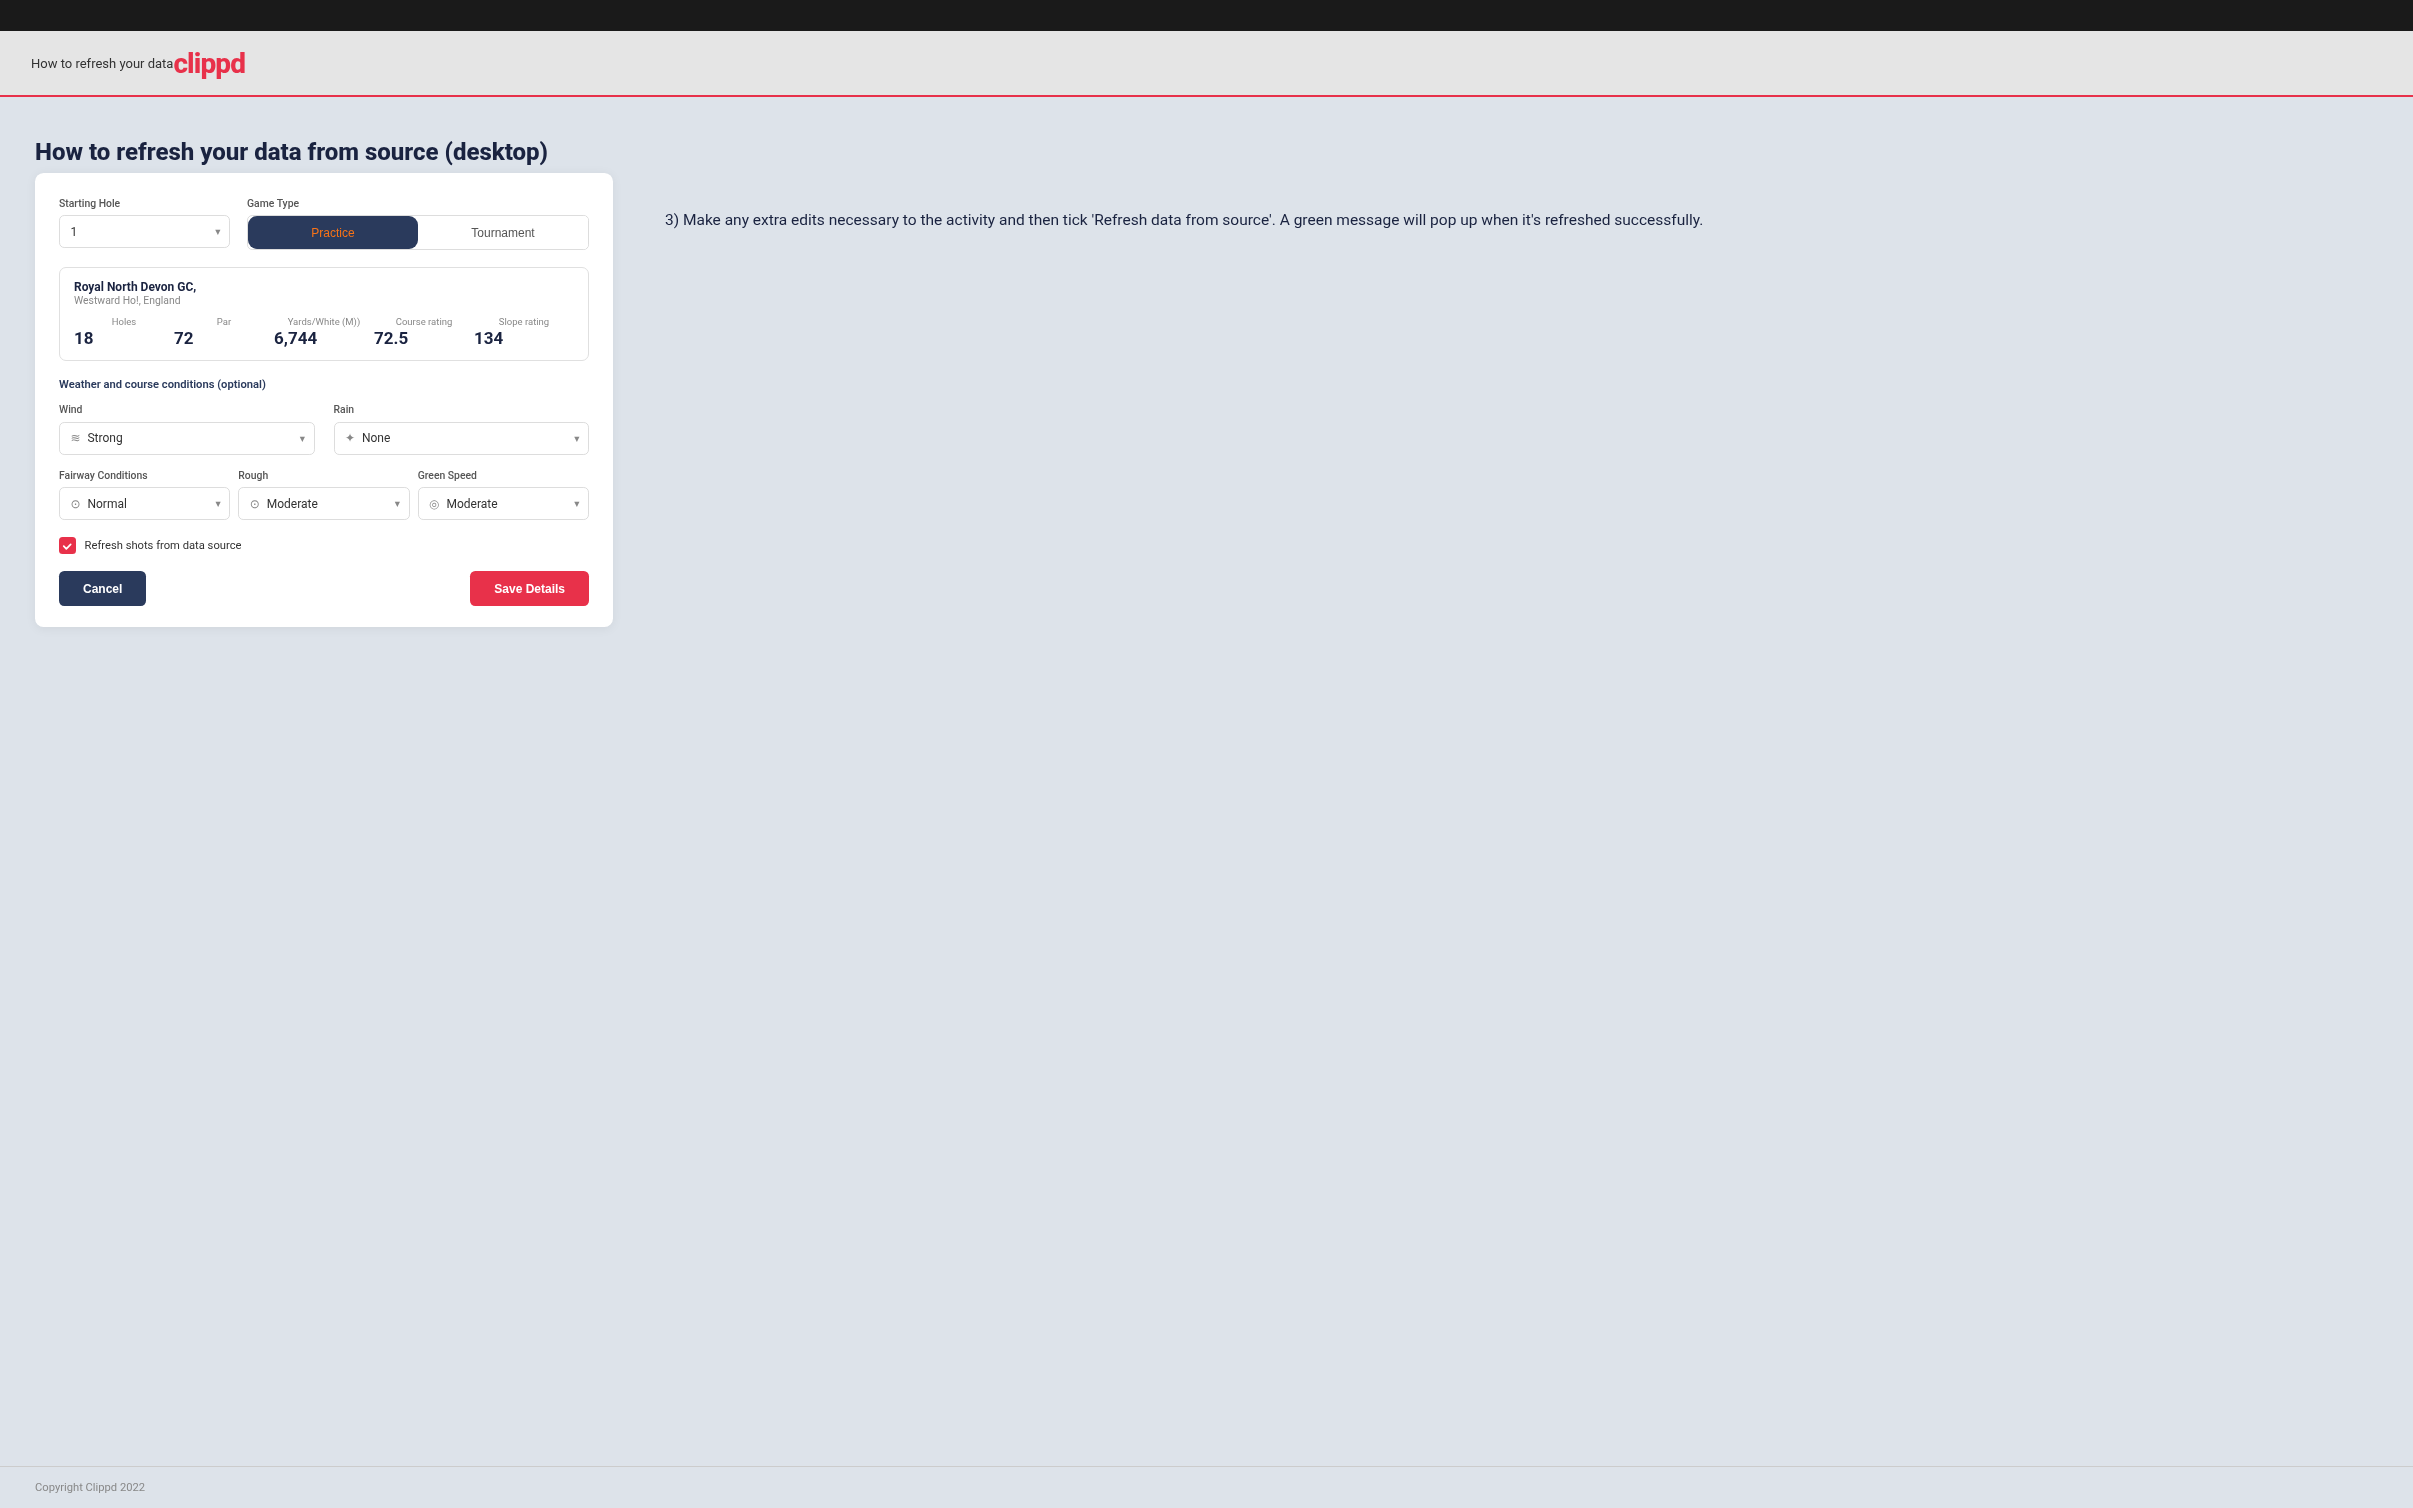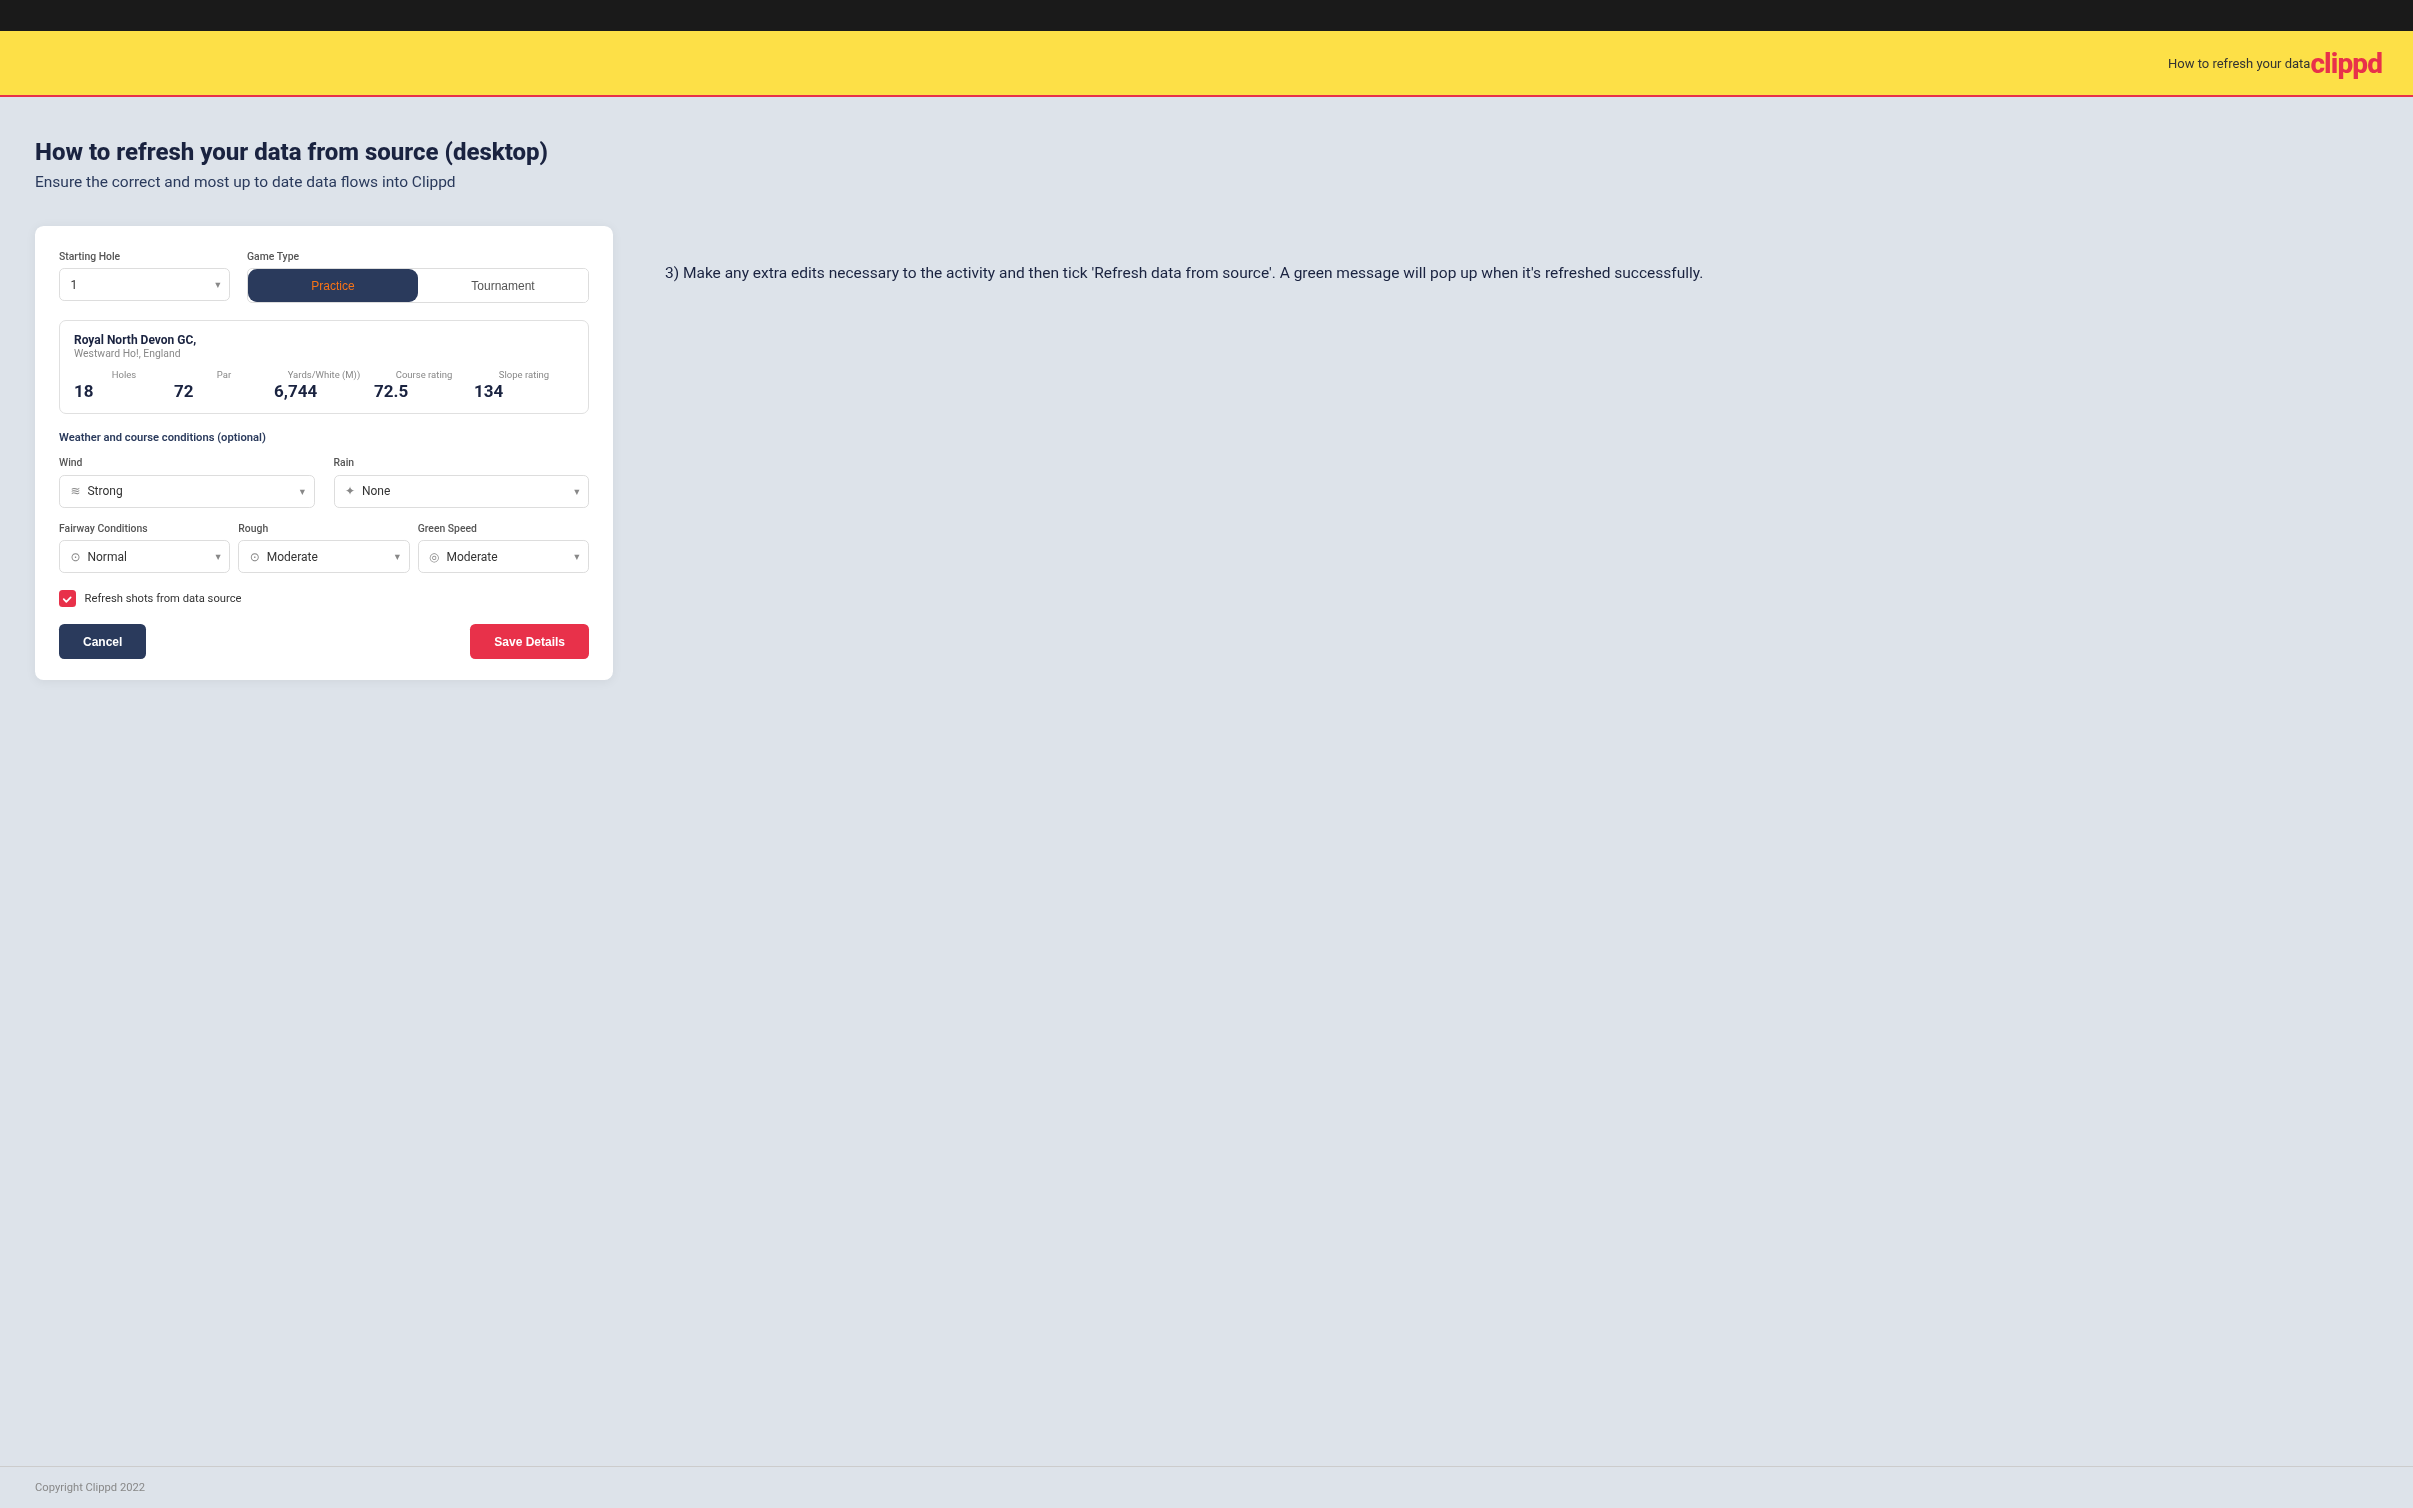--- a/index.html
+++ b/index.html
@@ -16,11 +16,11 @@
       flex-shrink: 0;
     }
     .header {
-      background: #fde047;
+      background: #e5e5e5;
       padding: 15.5px 31px;
       display: flex;
       align-items: center;
-      justify-content: flex-end;
+      justify-content: flex-start;
       border-bottom: 2.6px solid #e8314a;
     }
     .header-title {

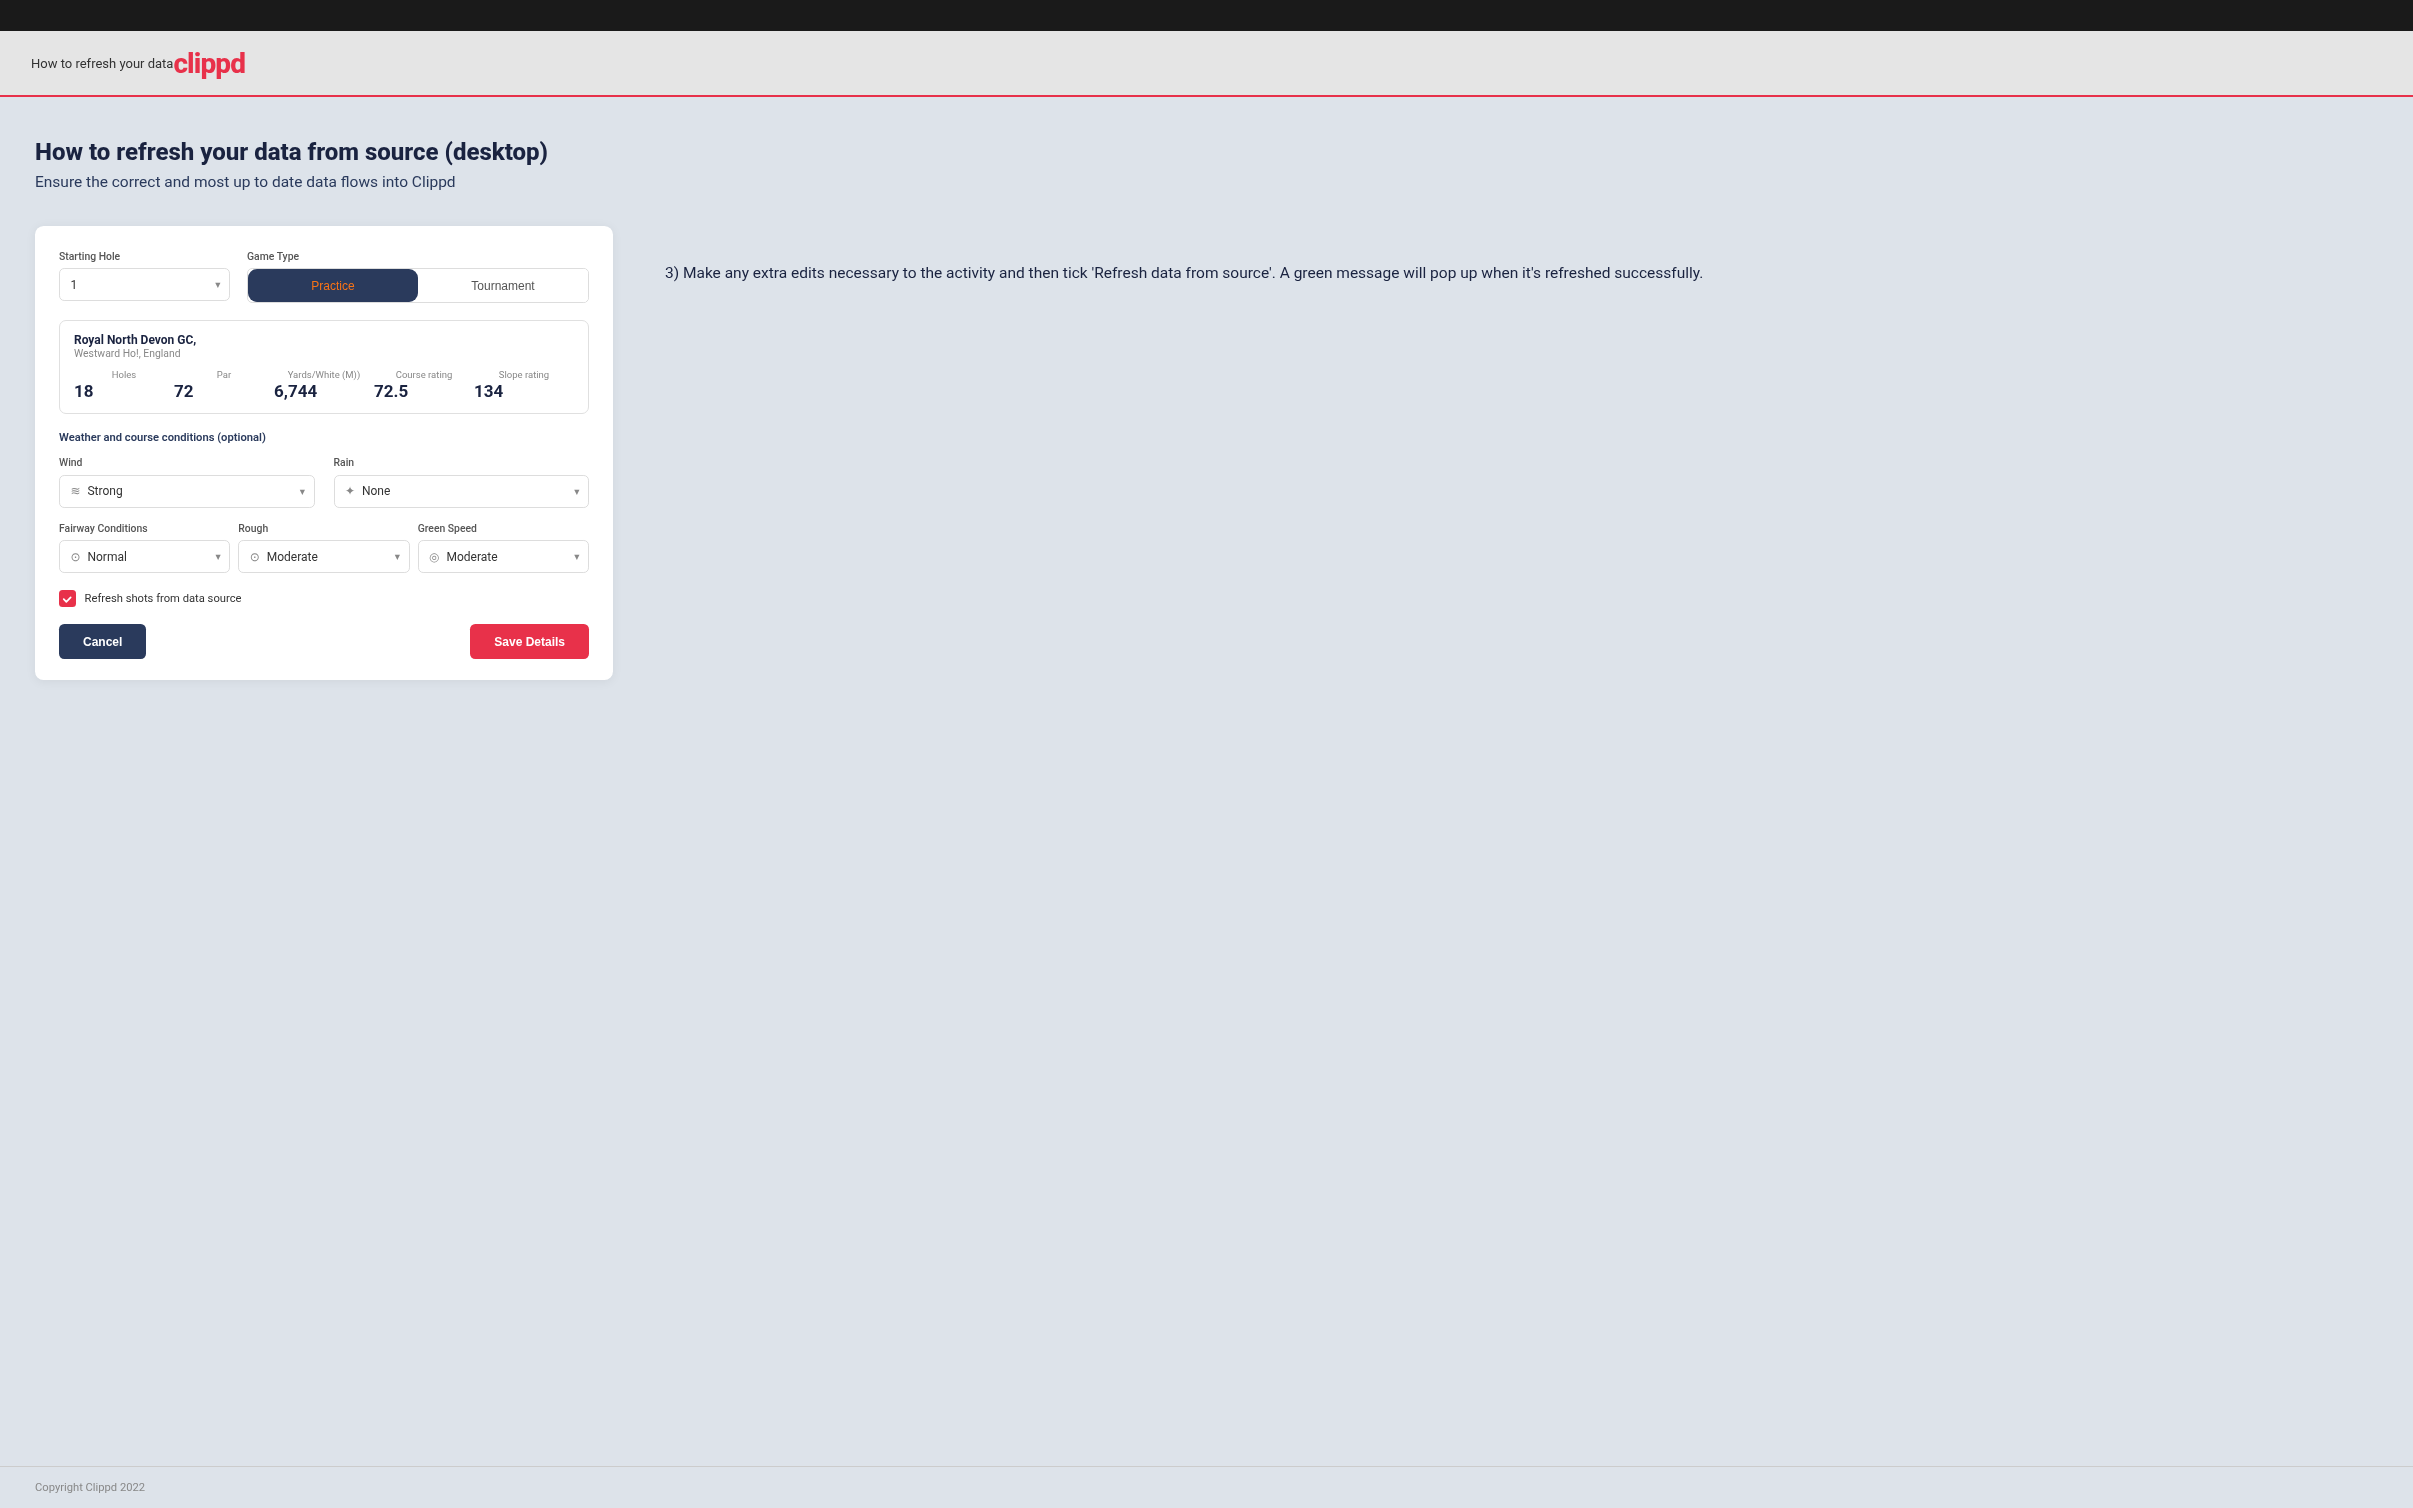--- a/index.html
+++ b/index.html
@@ -258,7 +258,6 @@
 
 <div class="main-content">
   <h1 class="page-heading">How to refresh your data from source (desktop)</h1>
-  <p class="page-subheading">Ensure the correct and most up to date data flows into Clippd</p>
 
   <div class="content-row">
 

